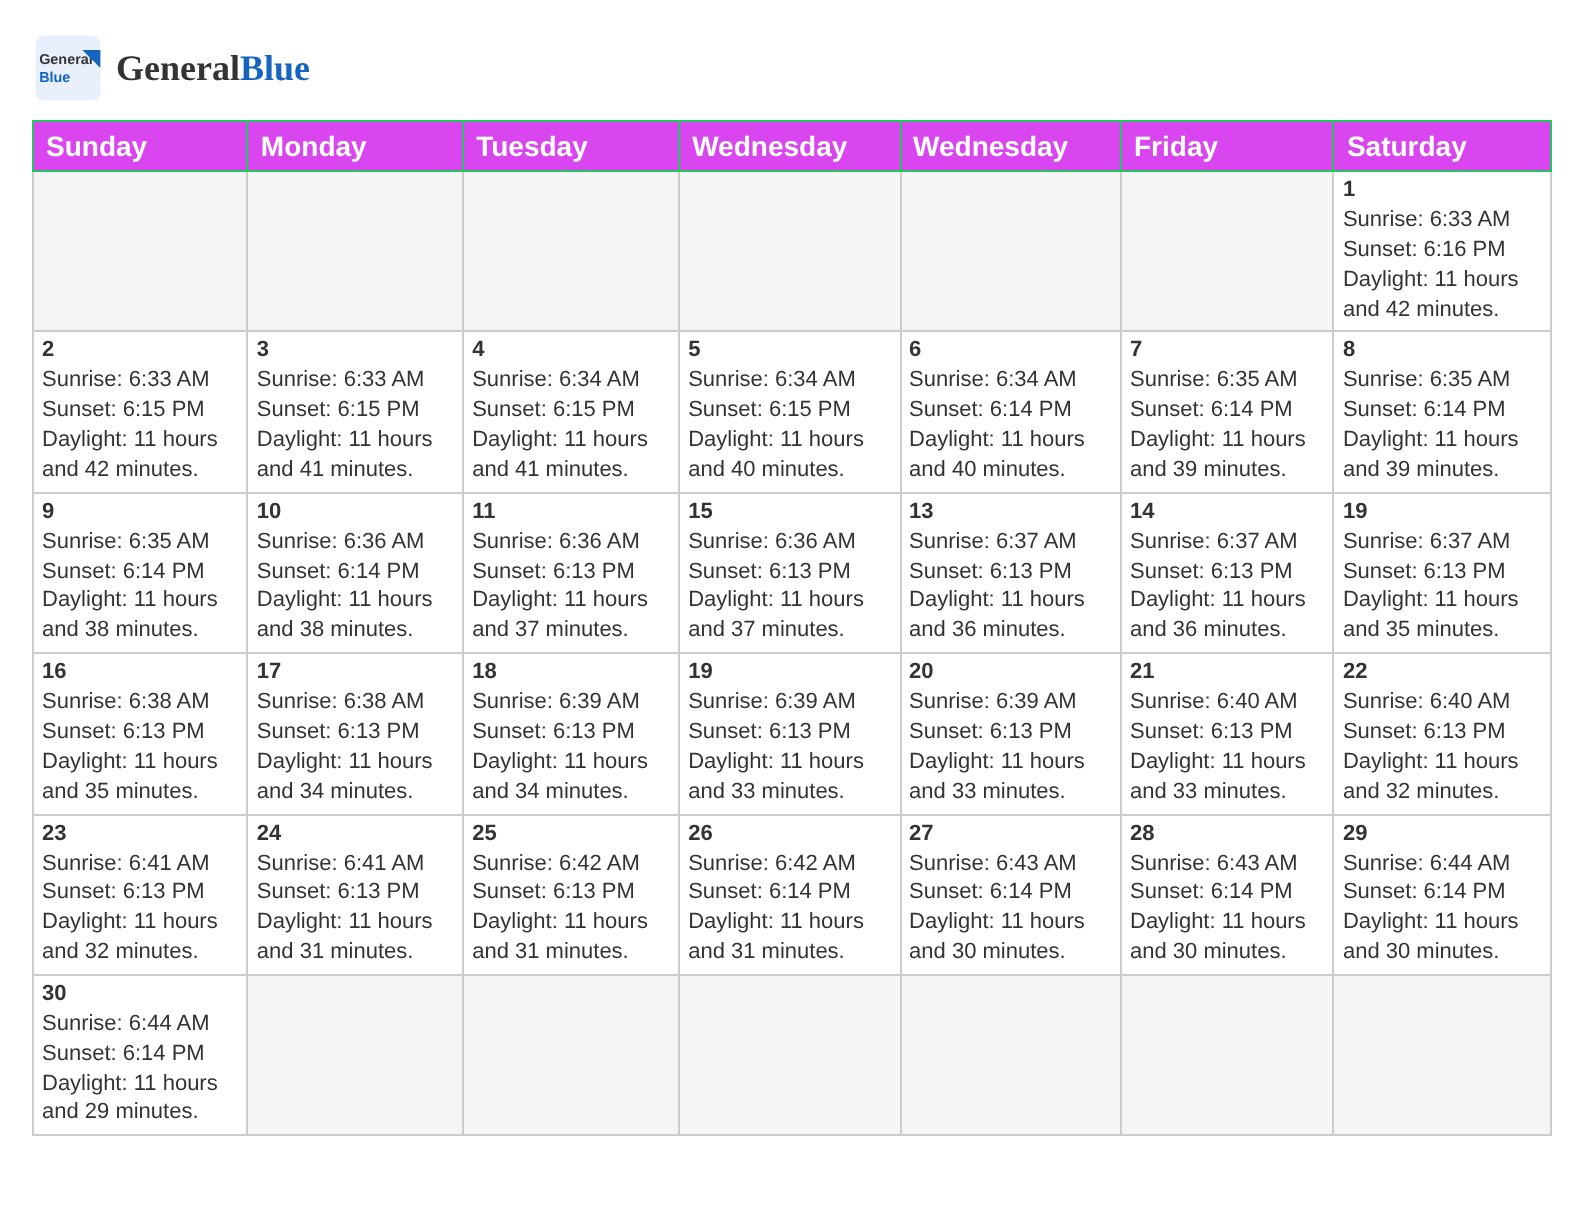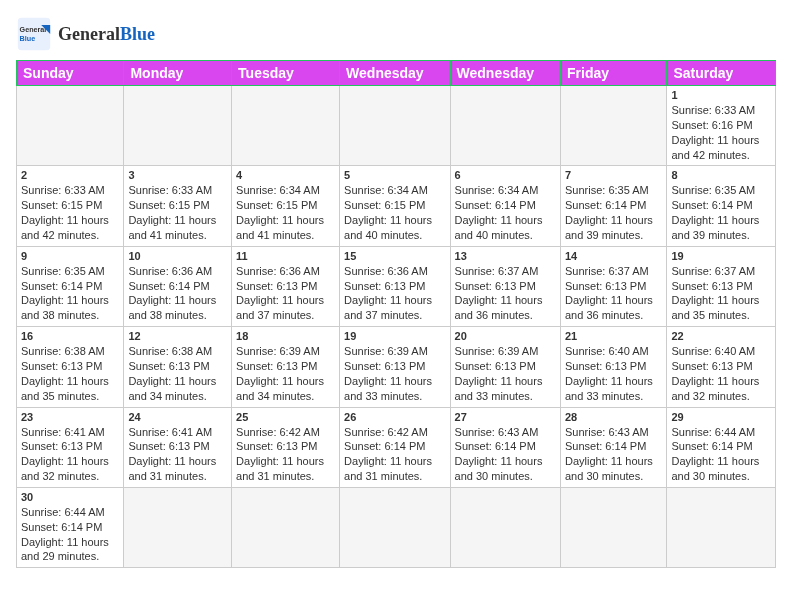--- a/index.html
+++ b/index.html
@@ -253,7 +253,7 @@
 and 35 minutes.</div>
           </td>
           <td>
-            <span class="day-number">12</span>
+            <span class="day-number">17</span>
             <div class="day-info">Sunrise: 6:38 AM
 Sunset: 6:13 PM
 Daylight: 11 hours

